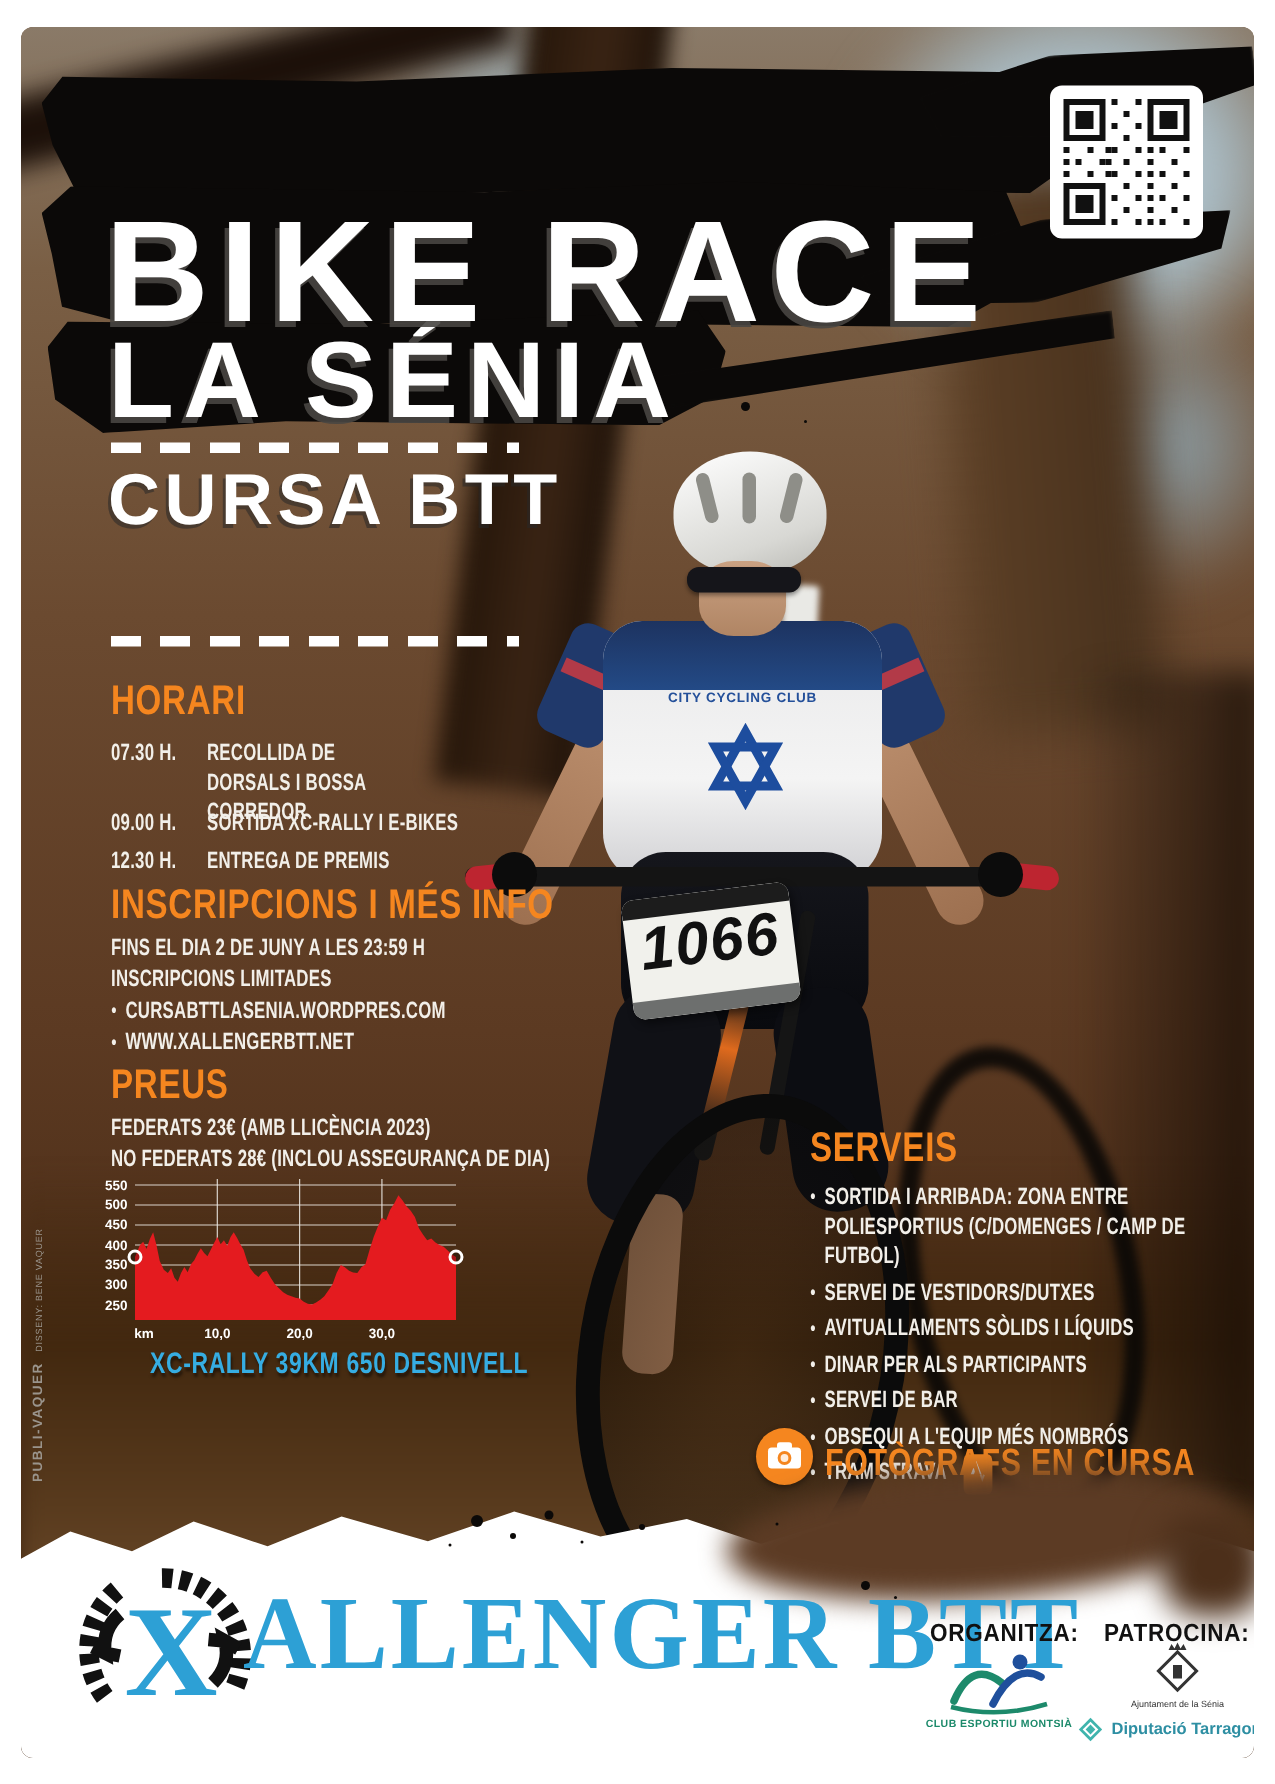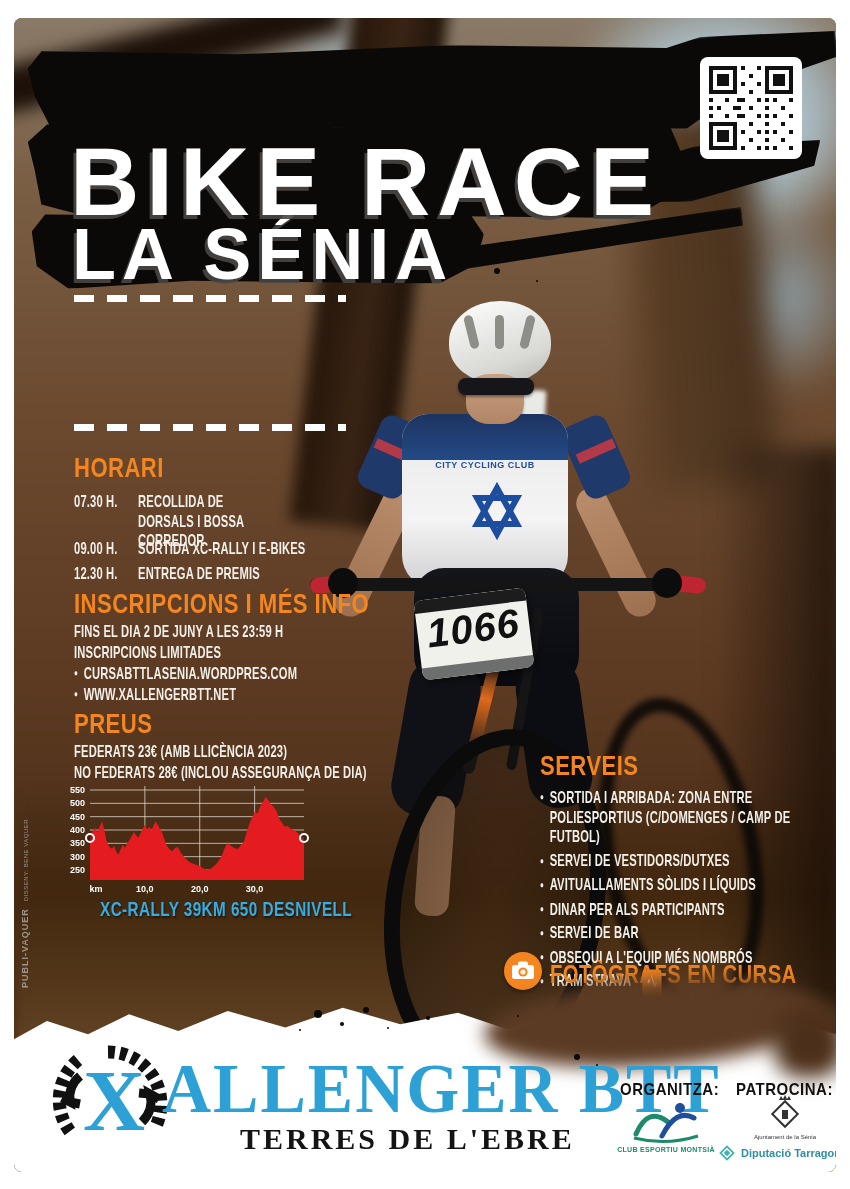--- a/index.html
+++ b/index.html
@@ -260,6 +260,7 @@
   <div class="abs title t2">BIKE RACE</div>
 
   <div class="abs dash" style="left:60px;top:277px"></div>
+  <div class="abs big-ev cursa">CURSA BTT</div>
   <div class="abs dash" style="left:60px;top:406px"></div>
 
   <div class="abs h-or" style="left:60px;top:434px">HORARI</div>

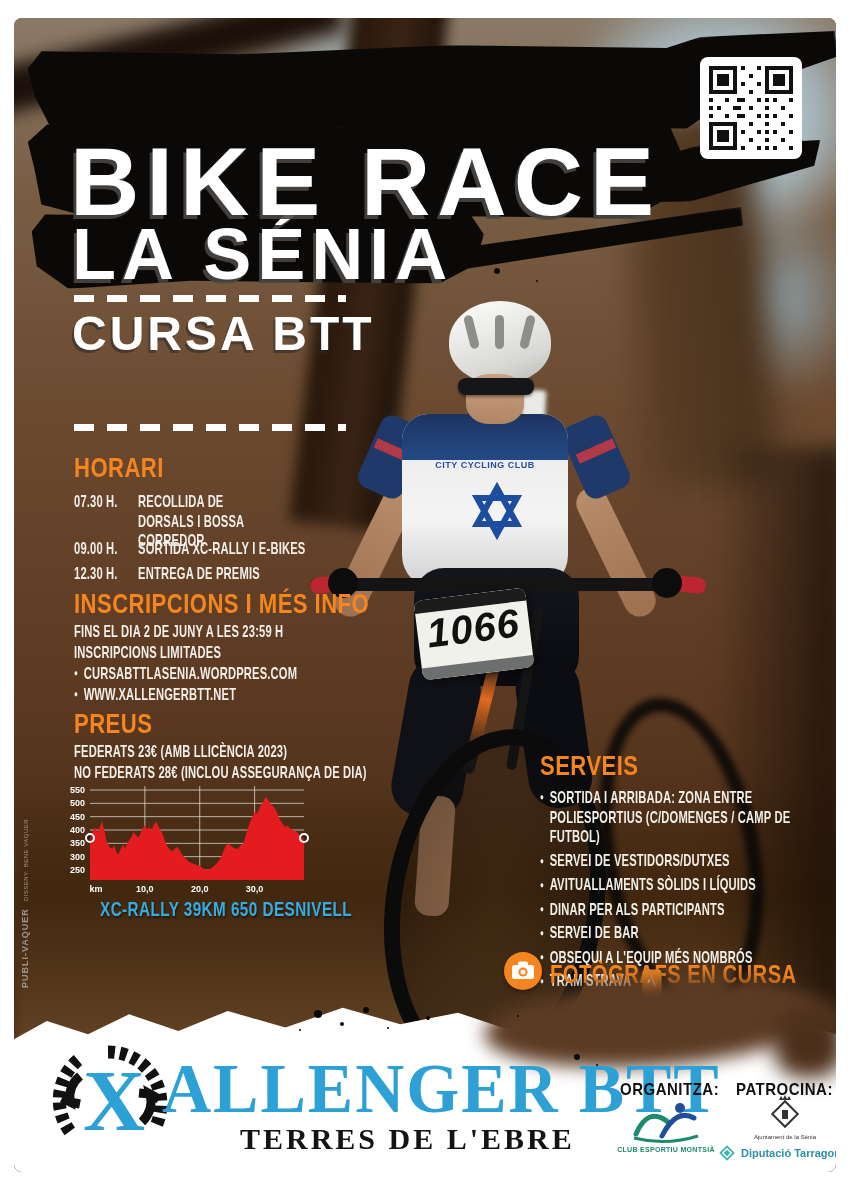--- a/index.html
+++ b/index.html
@@ -31,7 +31,7 @@
   .vent{position:absolute;width:9px;height:34px;background:#8e8e88;border-radius:5px;top:14px;}
   .face{left:132px;top:98px;width:58px;height:50px;background:linear-gradient(180deg,#caa182,#b08564);border-radius:40%;}
   .glasses{left:124px;top:102px;width:76px;height:17px;background:#15151a;border-radius:8px;box-shadow:0 2px 3px rgba(0,0,0,.4);}
-  .torso{left:68px;top:138px;width:166px;height:175px;background:linear-gradient(180deg,#e9e9ea 0%,#f4f4f4 60%,#cfcfd2 100%);border-radius:26px 26px 34px 34px;}
+  .torso{left:68px;top:138px;width:186px;height:175px;background:linear-gradient(180deg,#e9e9ea 0%,#f4f4f4 60%,#cfcfd2 100%);border-radius:26px 26px 34px 34px;}
   .yoke{position:absolute;left:0;top:0;width:100%;height:46px;background:linear-gradient(180deg,#1d3360,#234a86);border-radius:26px 26px 0 0;}
   .jersey-arc{position:absolute;left:0;top:46px;width:100%;text-align:center;font-size:9px;font-weight:bold;color:#24509a;letter-spacing:.5px;}
   .sleeveL{left:34px;top:142px;width:48px;height:78px;background:#20396b;transform:rotate(24deg);border-radius:12px;}

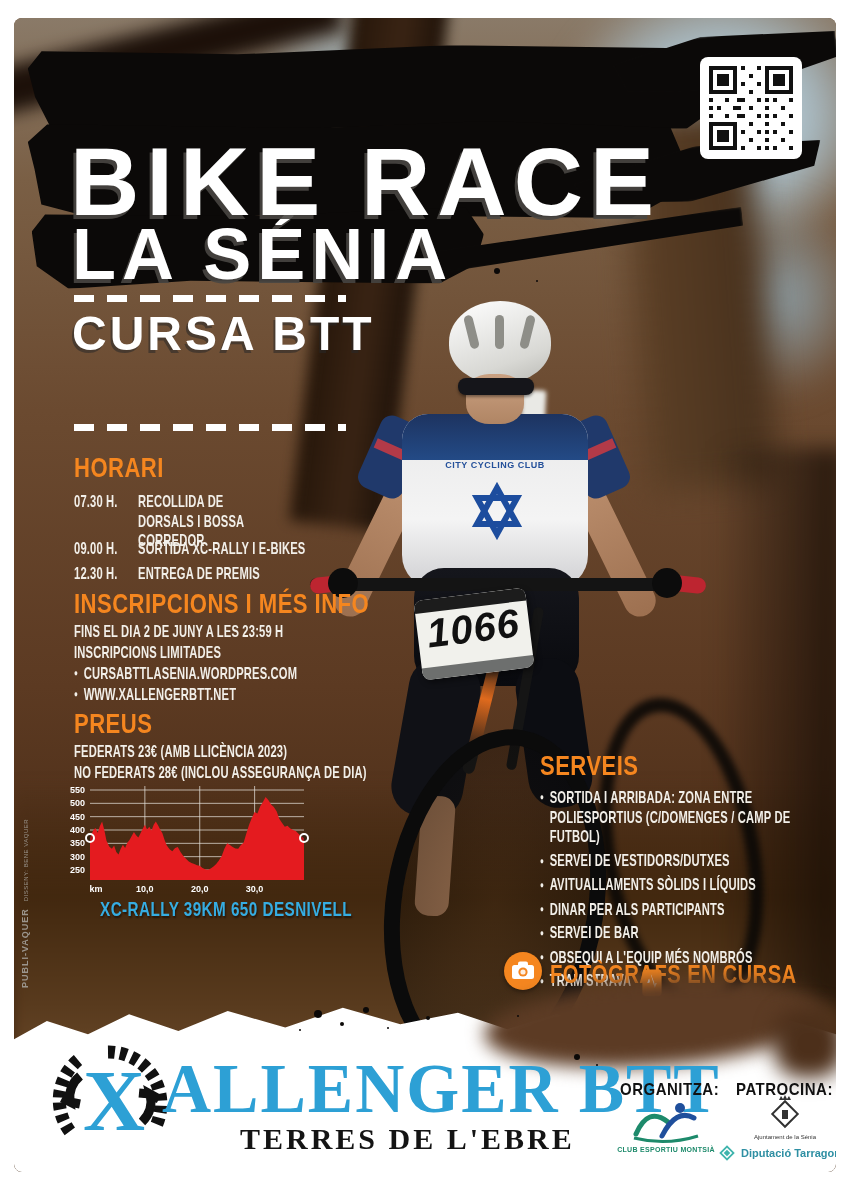--- a/index.html
+++ b/index.html
@@ -380,7 +380,6 @@
     </svg>
   </div>
   <div class="abs brand">ALLENGER BTT</div>
-  <div class="abs tagline">TERRES DE L'EBRE</div>
 
   <div class="abs org-lb" style="left:606px;top:1062px">ORGANITZA:</div>
   <div class="abs" style="left:614px;top:1080px">

